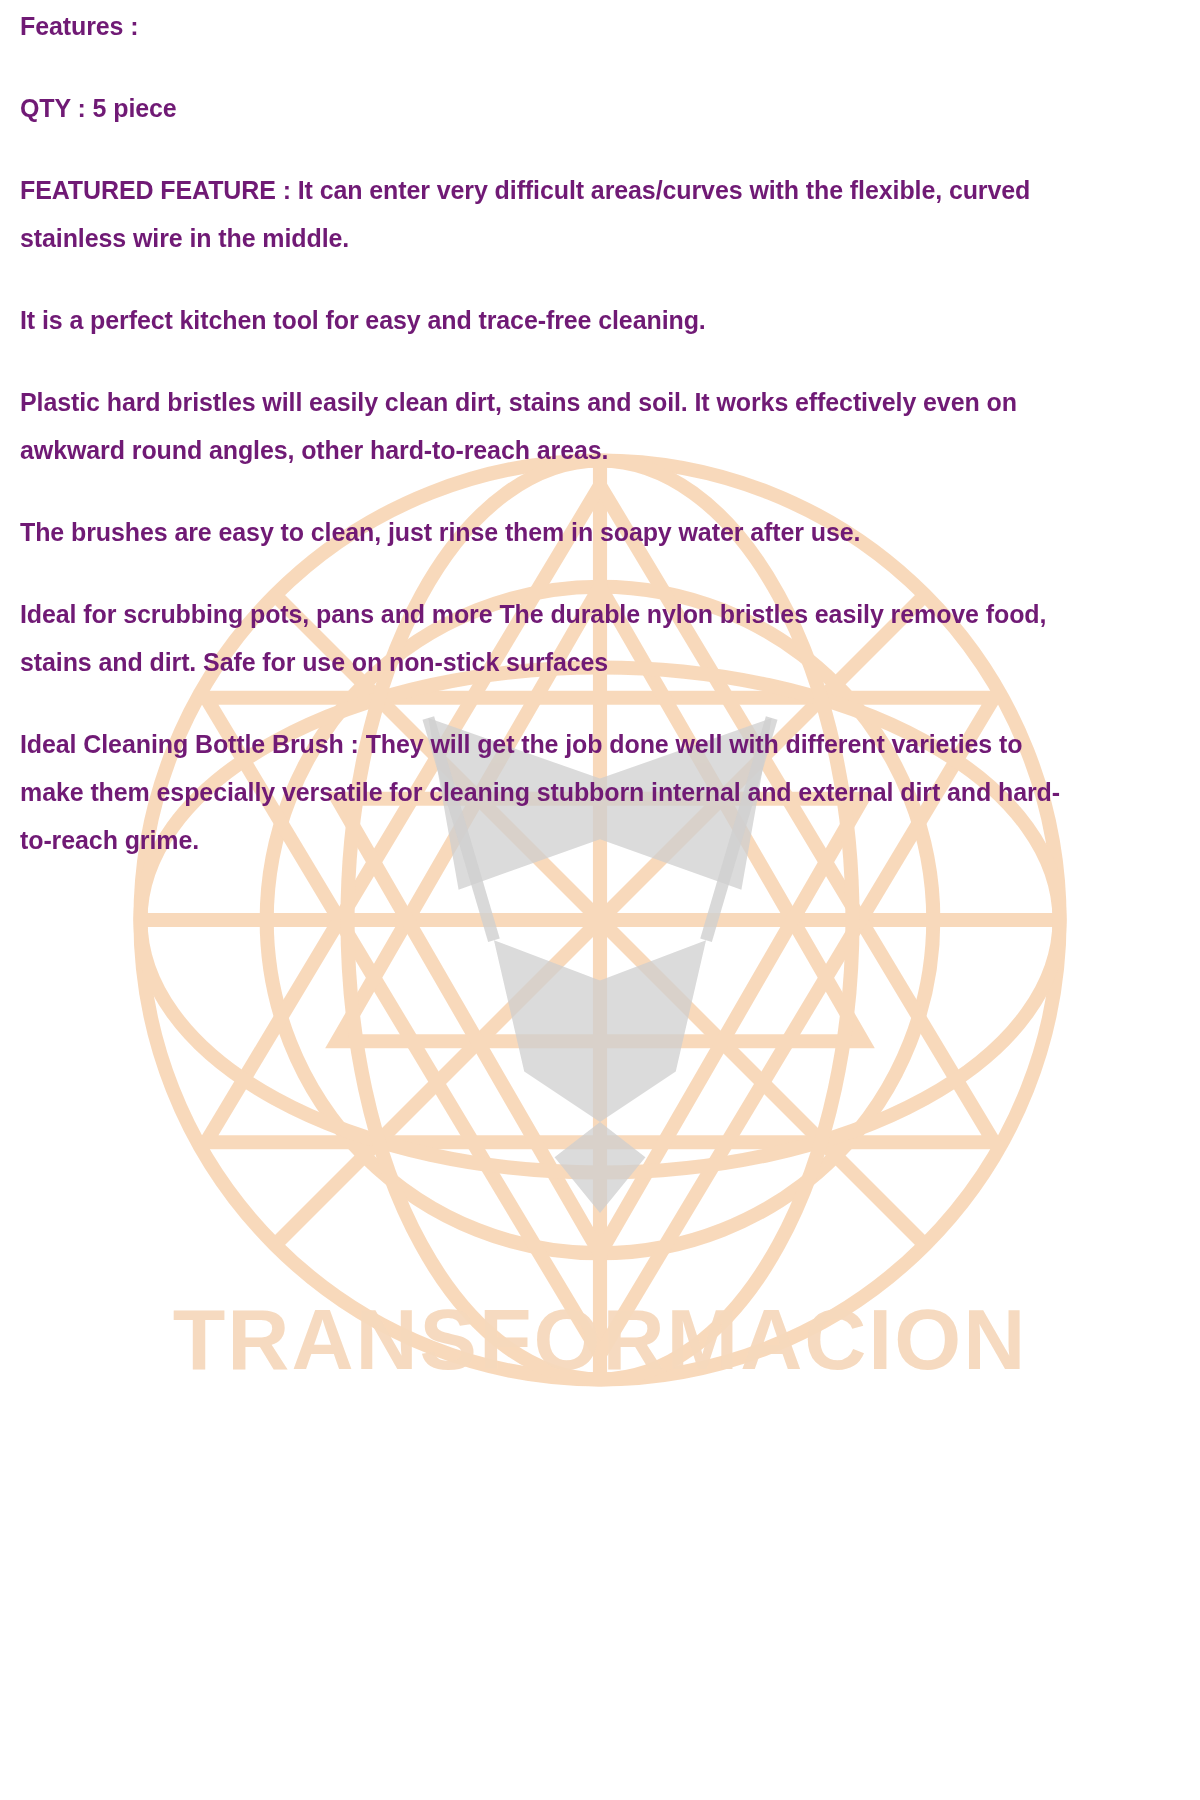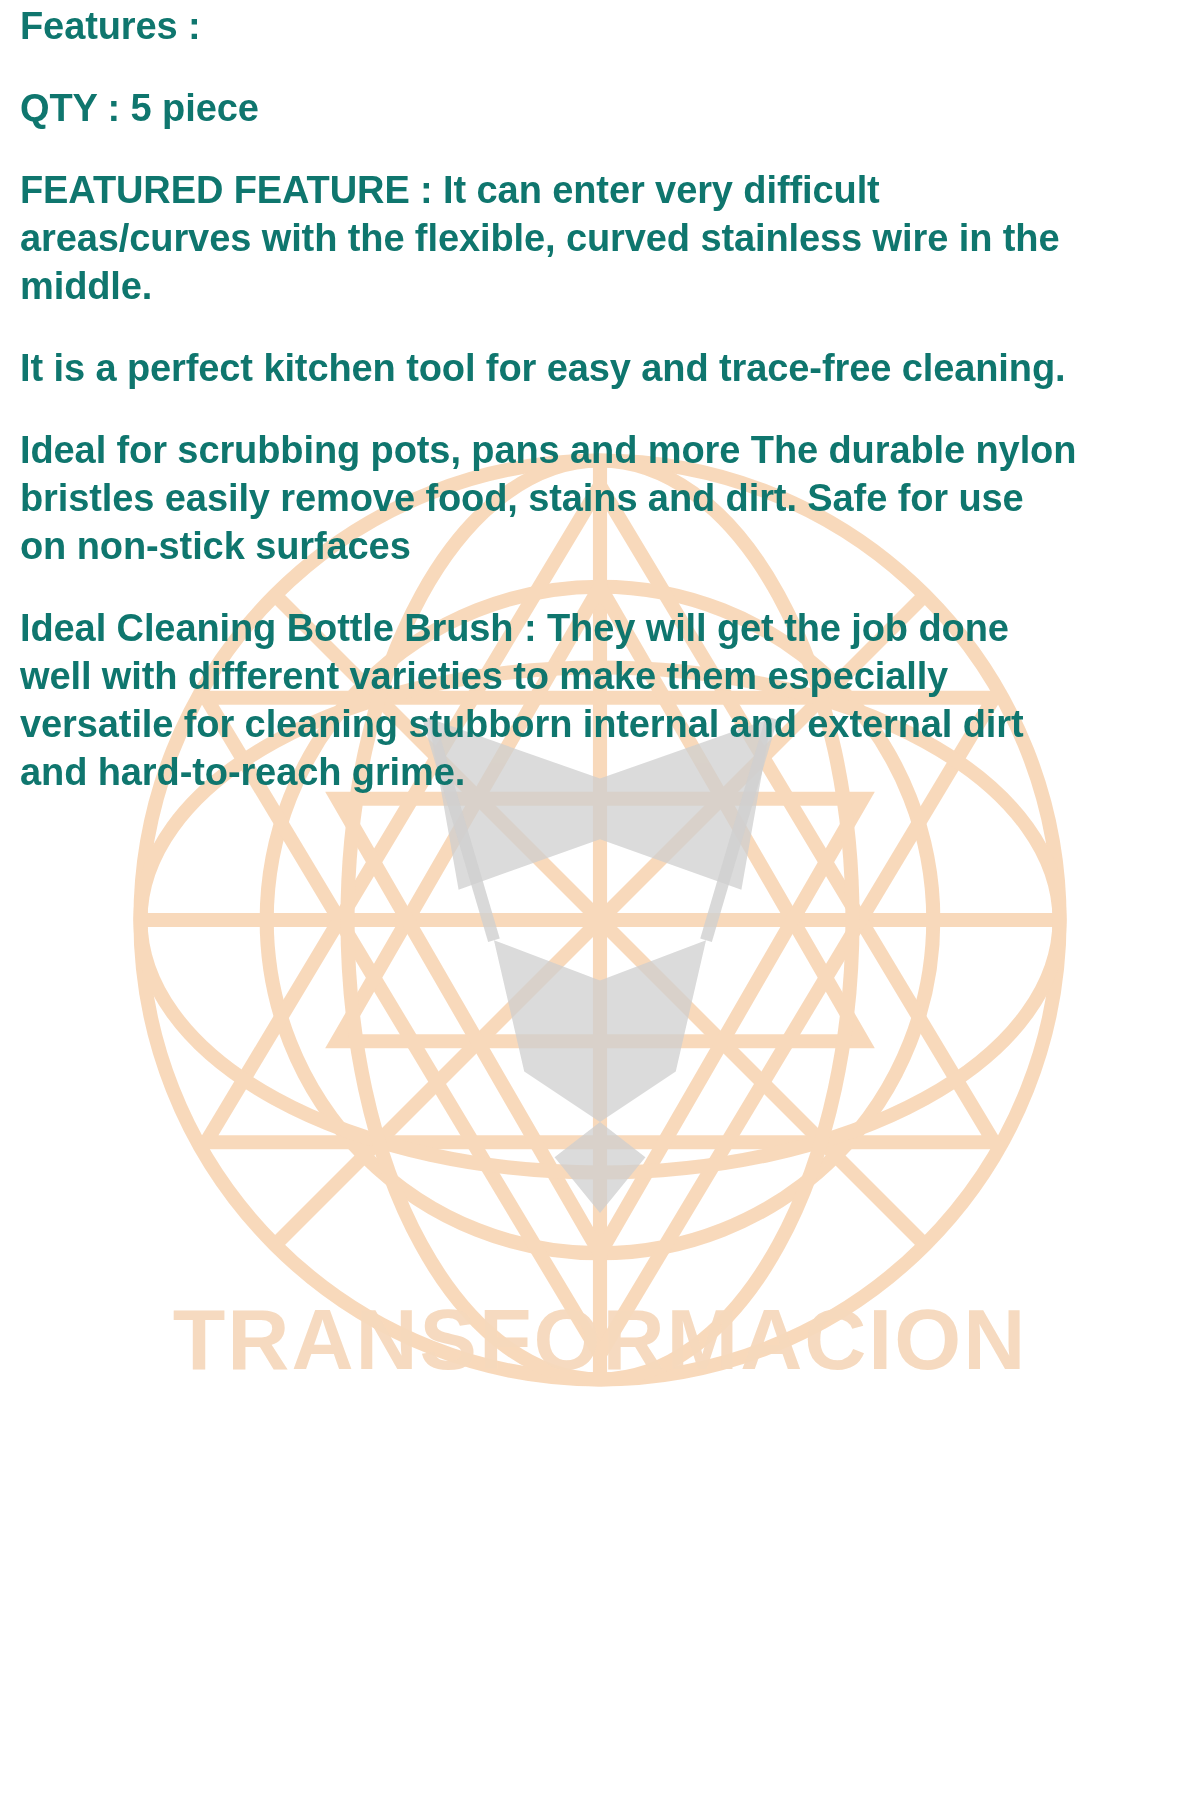--- a/index.html
+++ b/index.html
@@ -59,10 +59,10 @@
   }
   .para {
     font-family: "Liberation Sans", sans-serif;
-    font-size: 38px;
+    font-size: 25px;
     line-height: 48px;
     font-weight: bold;
-    color: #0f766e;
+    color: #701a75;
     letter-spacing: -0.1px;
     margin: 0 0 34px 0;
     max-width: 1060px;

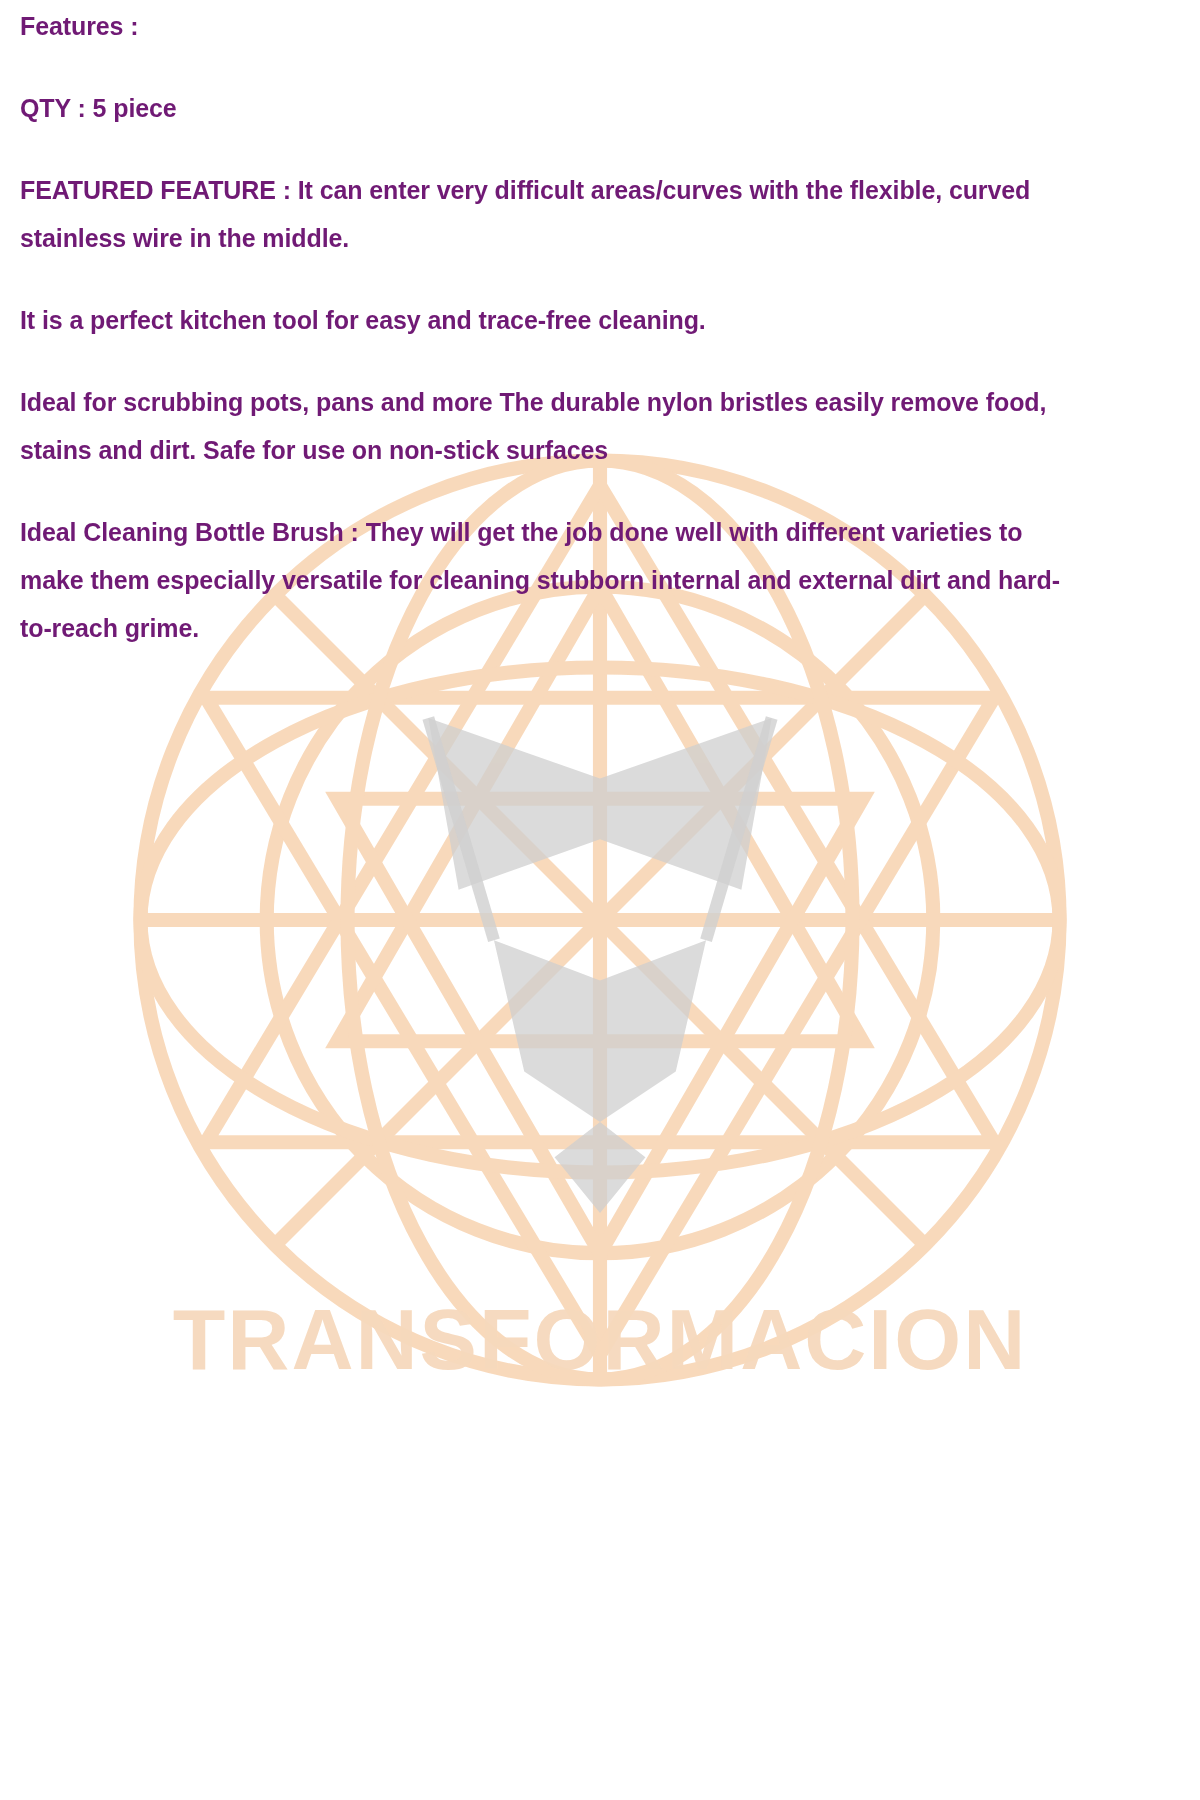--- a/index.html
+++ b/index.html
@@ -110,6 +110,7 @@
     <p class="para">QTY : 5 piece</p>
     <p class="para">FEATURED FEATURE : It can enter very difficult areas/curves with the flexible, curved stainless wire in the middle.</p>
     <p class="para">It is a perfect kitchen tool for easy and trace-free cleaning.</p>
+    <p class="para">Plastic hard bristles will easily clean dirt, stains and soil. It works effectively even on awkward round angles, other hard-to-reach areas.</p>
     <p class="para">Ideal for scrubbing pots, pans and more The durable nylon bristles easily remove food, stains and dirt. Safe for use on non-stick surfaces</p>
     <p class="para">Ideal Cleaning Bottle Brush : They will get the job done well with different varieties to make them especially versatile for cleaning stubborn internal and external dirt and hard-to-reach grime.</p>
   </div>

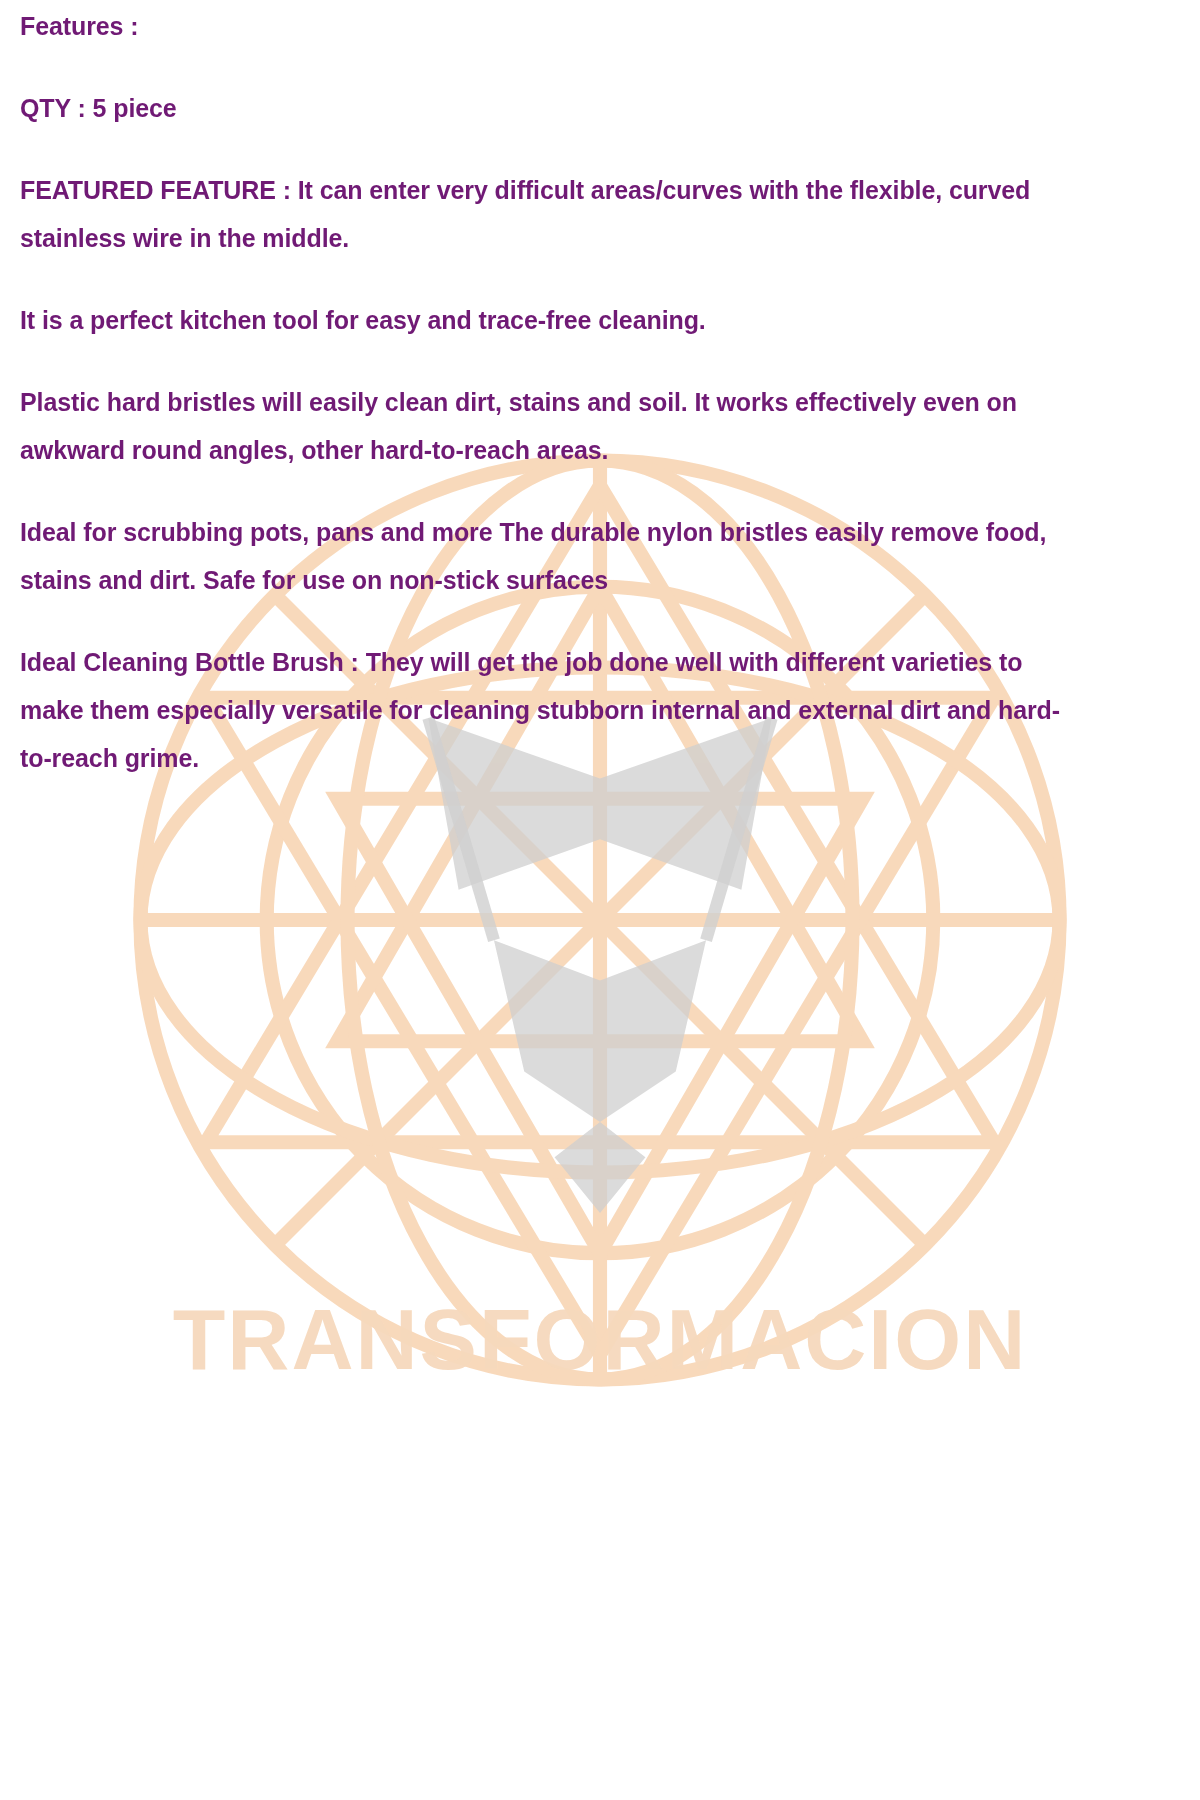--- a/index.html
+++ b/index.html
@@ -111,6 +111,7 @@
     <p class="para">FEATURED FEATURE : It can enter very difficult areas/curves with the flexible, curved stainless wire in the middle.</p>
     <p class="para">It is a perfect kitchen tool for easy and trace-free cleaning.</p>
     <p class="para">Plastic hard bristles will easily clean dirt, stains and soil. It works effectively even on awkward round angles, other hard-to-reach areas.</p>
+    <p class="para">The brushes are easy to clean, just rinse them in soapy water after use.</p>
     <p class="para">Ideal for scrubbing pots, pans and more The durable nylon bristles easily remove food, stains and dirt. Safe for use on non-stick surfaces</p>
     <p class="para">Ideal Cleaning Bottle Brush : They will get the job done well with different varieties to make them especially versatile for cleaning stubborn internal and external dirt and hard-to-reach grime.</p>
   </div>

